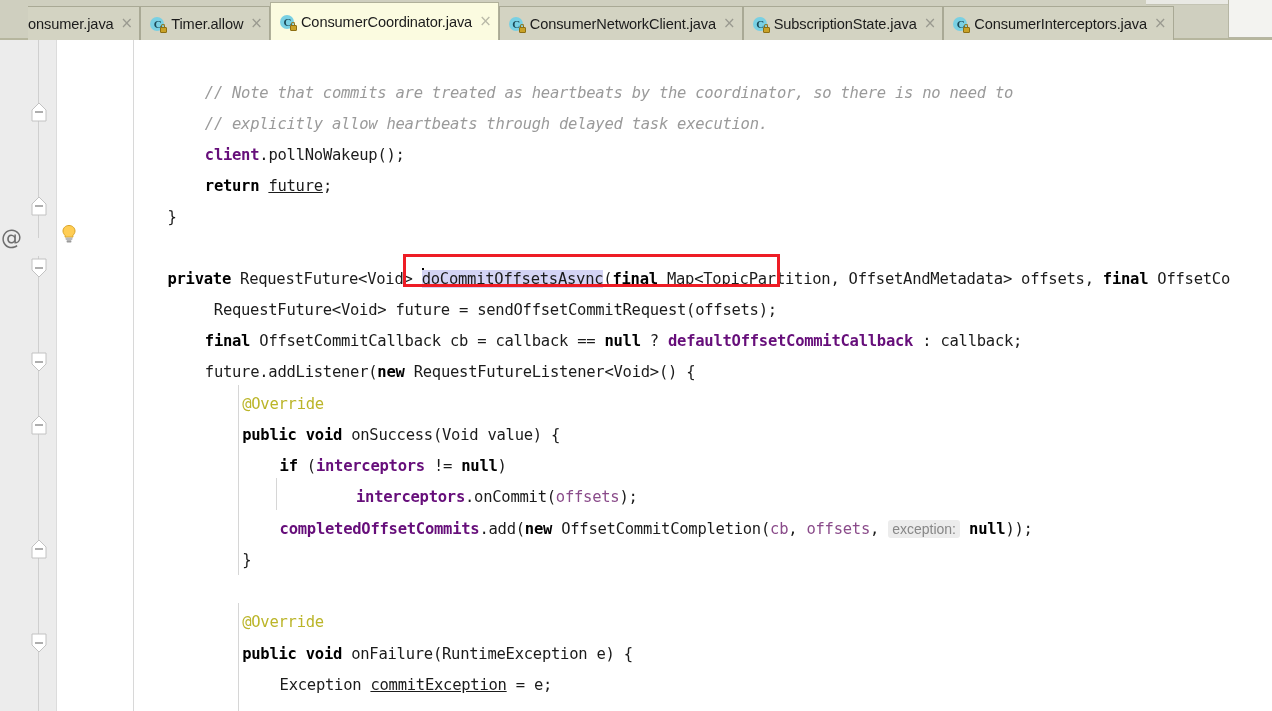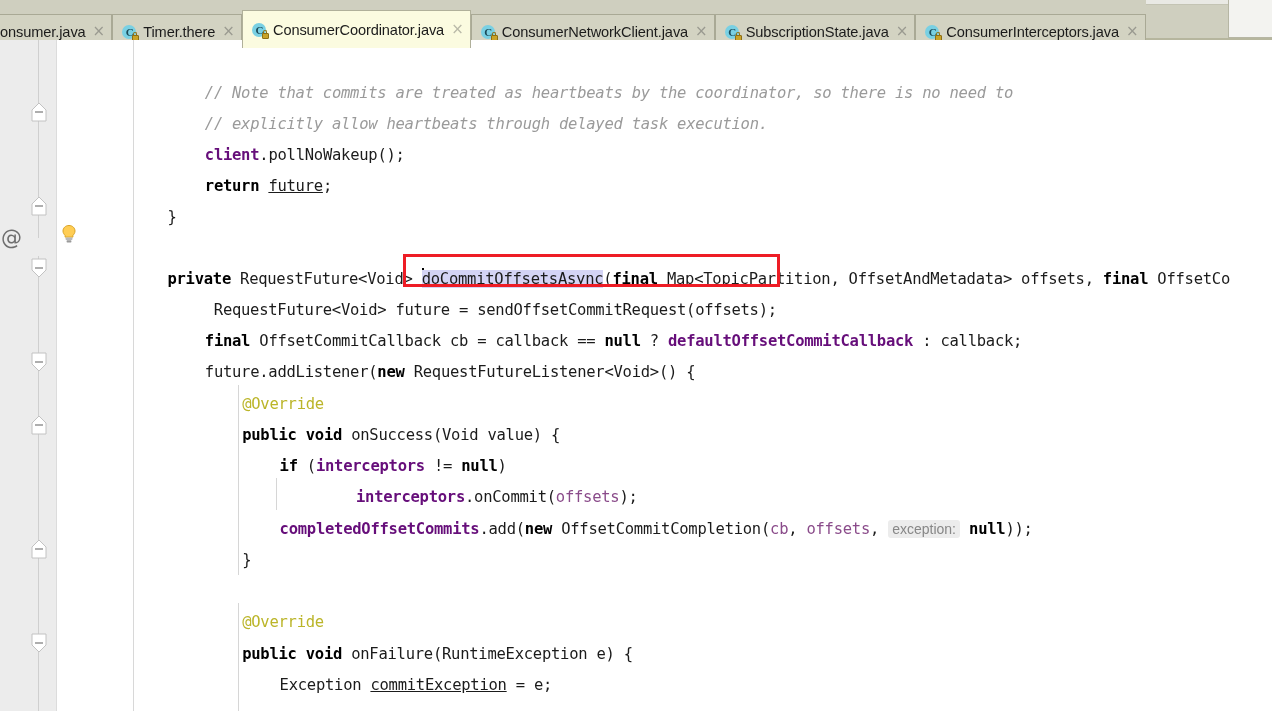--- a/index.html
+++ b/index.html
@@ -31,8 +31,8 @@
     background: #cfcfbf;
     box-sizing: border-box;
     display: flex;
-    align-items: flex-end;
     overflow: hidden;
+    padding-left: 28px;
   }
   .tabbar-underline {
     position: absolute;

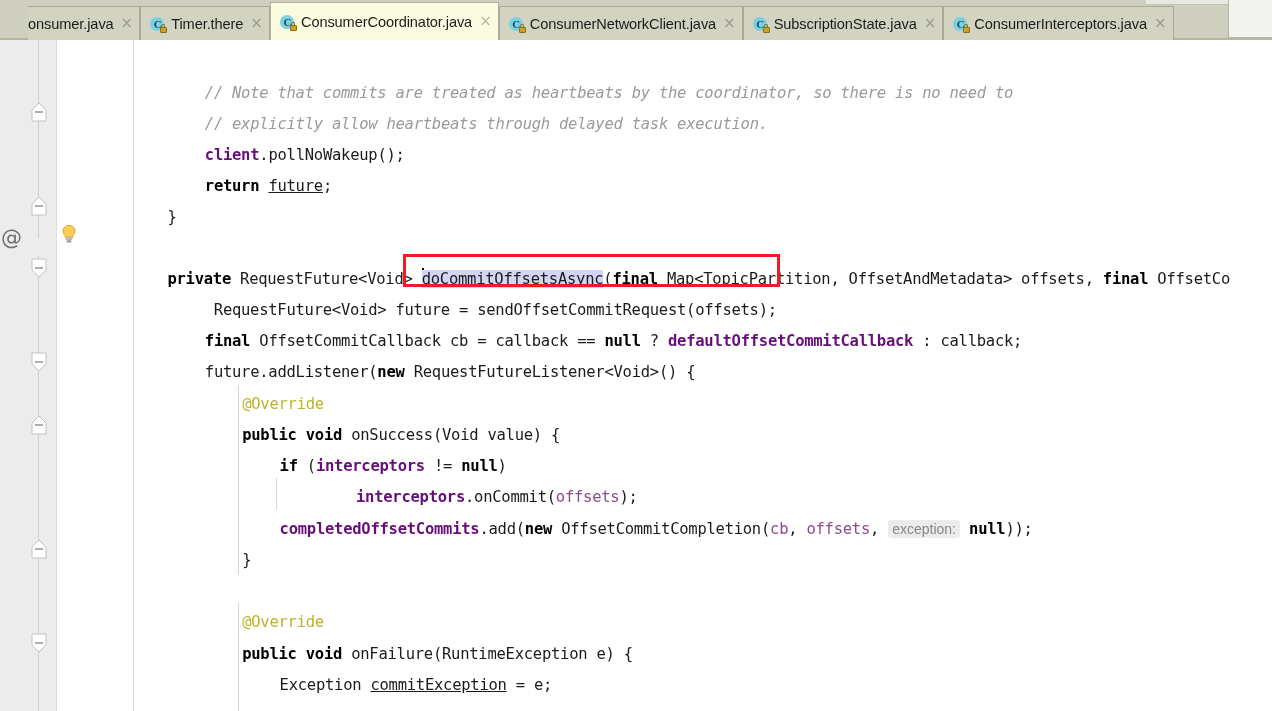--- a/index.html
+++ b/index.html
@@ -307,7 +307,7 @@
           <span class="lockshackle"></span>
           <span class="lock"></span>
         </span>
-        <span class="tab-label">Timer.there</span>
+        <span class="tab-label">Timer.allow</span>
         <span class="tab-close">×</span>
       </div>
       <div class="tab active">

